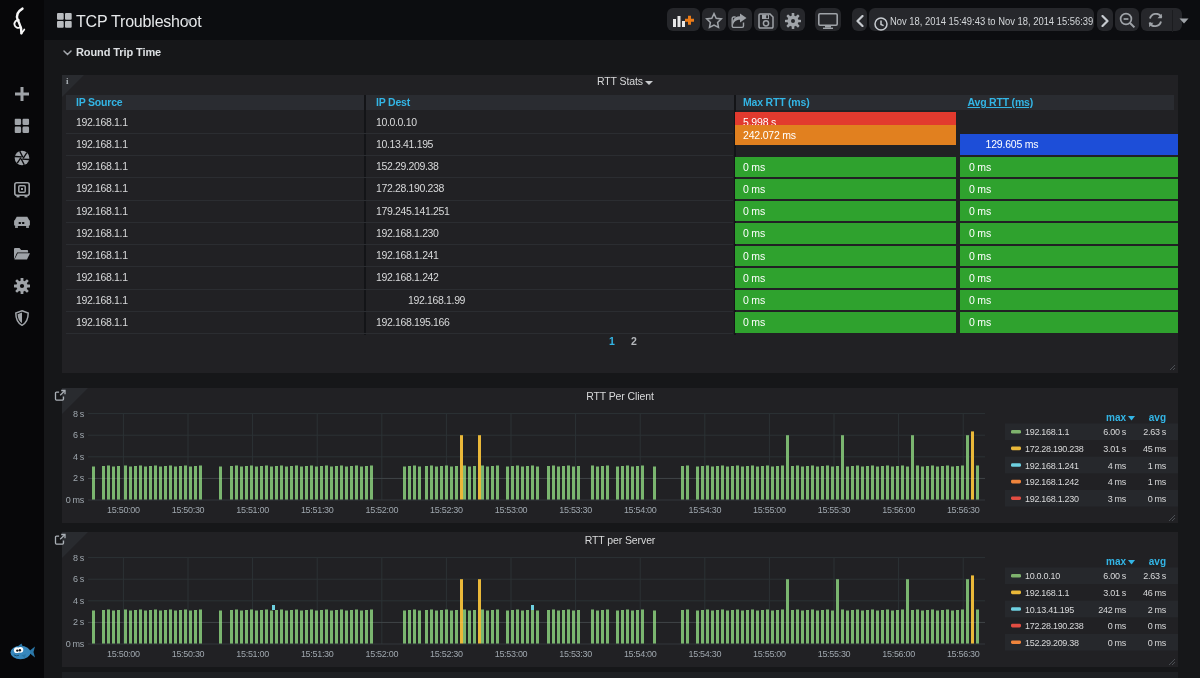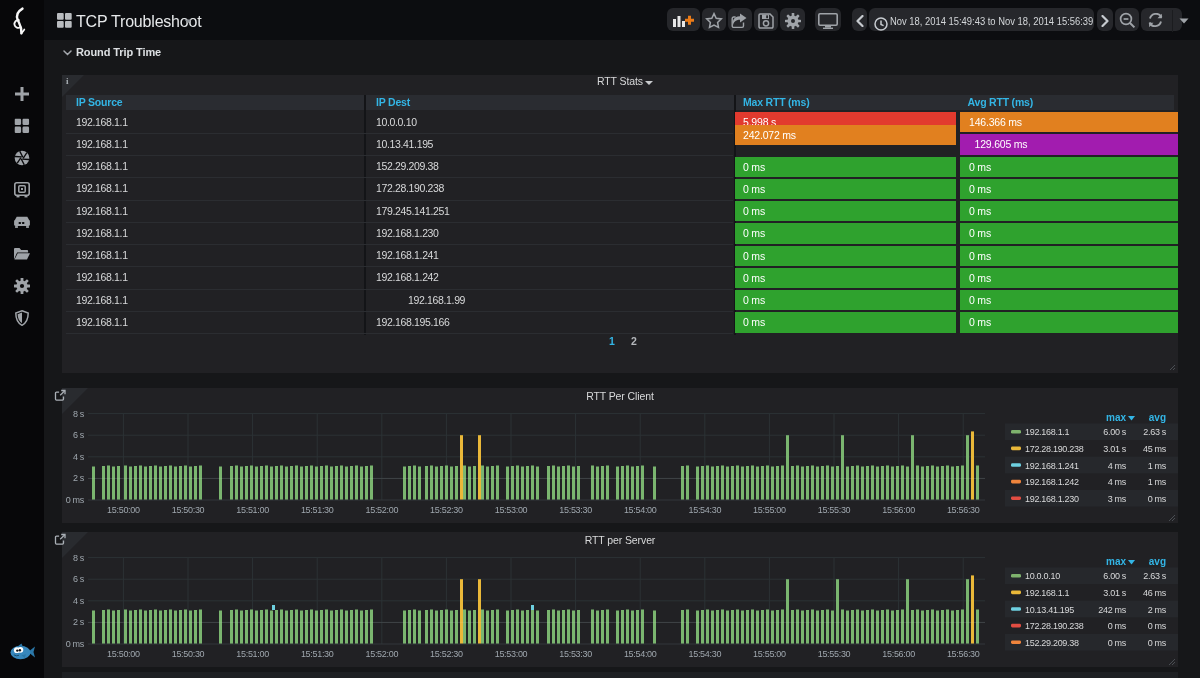--- a/index.html
+++ b/index.html
@@ -174,7 +174,7 @@
       <div class="hc" style="left:14.0px;top:21px;">IP Source</div>
       <div class="hc" style="left:314.0px;top:21px;">IP Dest</div>
       <div class="hc" style="left:681.0px;top:21px;">Max RTT (ms)</div>
-      <div class="hc" style="left:905.5px;top:21px;">Avg RTT (ms)</div>
+      <div class="hc" style="left:905.5px;top:21px;text-decoration:underline;">Avg RTT (ms)</div>
       <div style="position:absolute;left:301.5px;top:20px;width:2px;height:240px;background:#131417"></div>
       <div style="position:absolute;left:671.5px;top:20px;width:2px;height:240px;background:#131417"></div>
       <div class="tc" style="left:14px;top:40.5px;">192.168.1.1</div>

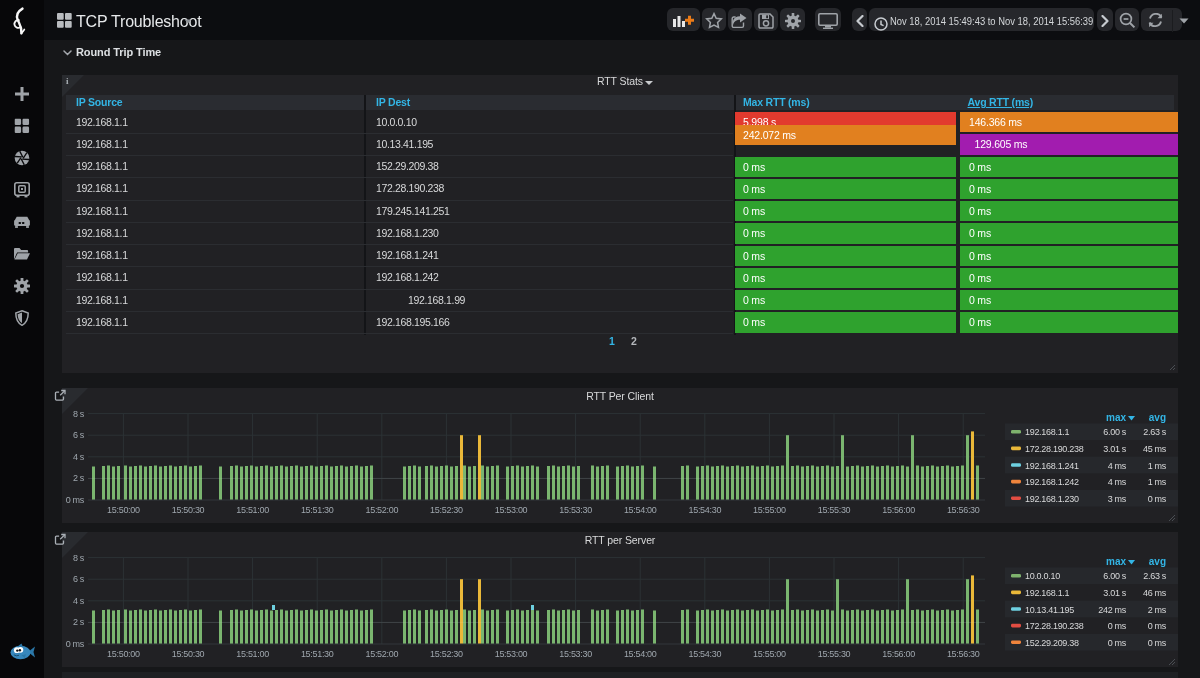--- a/index.html
+++ b/index.html
@@ -180,7 +180,6 @@
       <div class="tc" style="left:14px;top:40.5px;">192.168.1.1</div>
       <div class="tc" style="left:314px;top:40.5px;">10.0.0.10</div>
       <div class="vc" style="left:673px;top:37.0px;width:221px;background:#e23a2e">5.998 s</div>
-      <div class="vc" style="left:897.5px;top:37.0px;width:218px;padding-left:9.5px;background:#e1801f">146.366 ms</div>
       <div style="position:absolute;left:4px;top:57.8px;width:667px;height:1px;background:#2b2d31"></div>
       <div class="tc" style="left:14px;top:62.8px;">192.168.1.1</div>
       <div class="tc" style="left:314px;top:62.8px;">10.13.41.195</div>

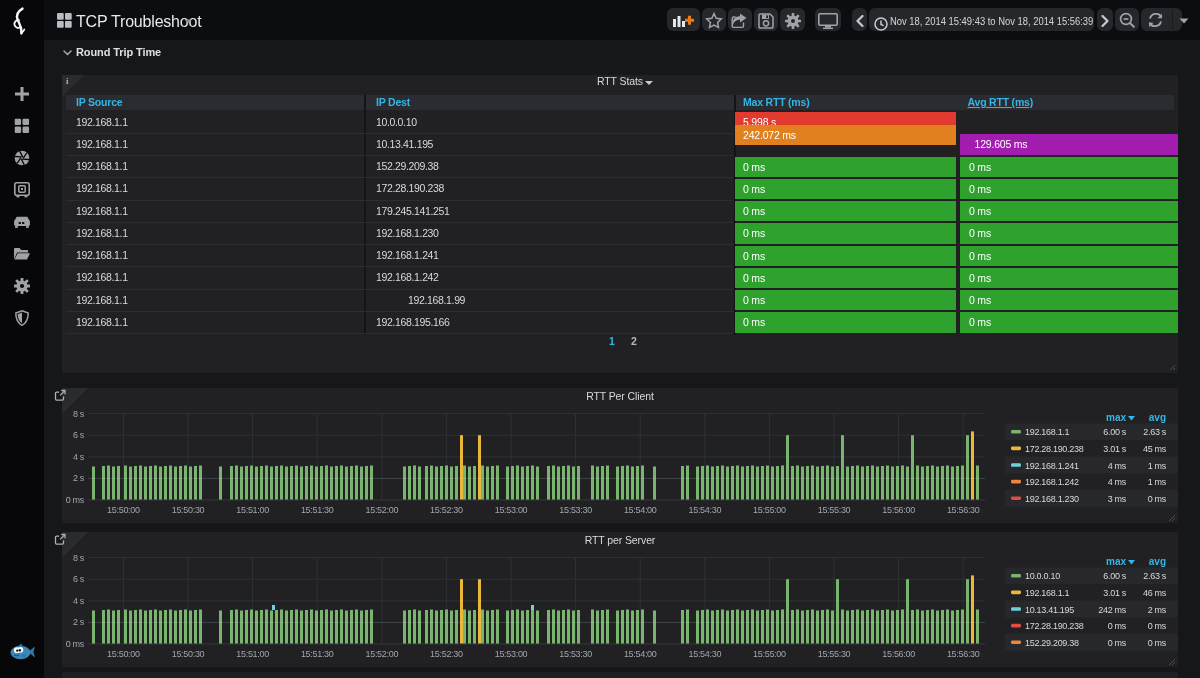--- a/index.html
+++ b/index.html
@@ -184,7 +184,7 @@
       <div class="tc" style="left:14px;top:62.8px;">192.168.1.1</div>
       <div class="tc" style="left:314px;top:62.8px;">10.13.41.195</div>
       <div class="vc" style="left:673px;top:50px;width:221px;background:#e1801f">242.072 ms</div>
-      <div class="vc" style="left:897.5px;top:59.3px;width:218px;padding-left:15px;background:#a21caf">129.605 ms</div>
+      <div class="vc" style="left:897.5px;top:59.3px;width:218px;padding-left:26px;background:#1d4ed8">129.605 ms</div>
       <div style="position:absolute;left:4px;top:80.1px;width:667px;height:1px;background:#2b2d31"></div>
       <div class="tc" style="left:14px;top:85.0px;">192.168.1.1</div>
       <div class="tc" style="left:314px;top:85.0px;">152.29.209.38</div>

